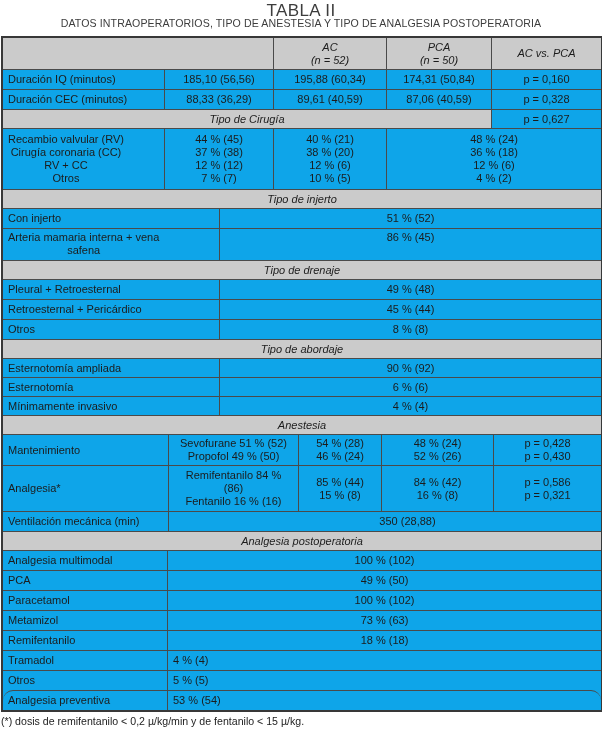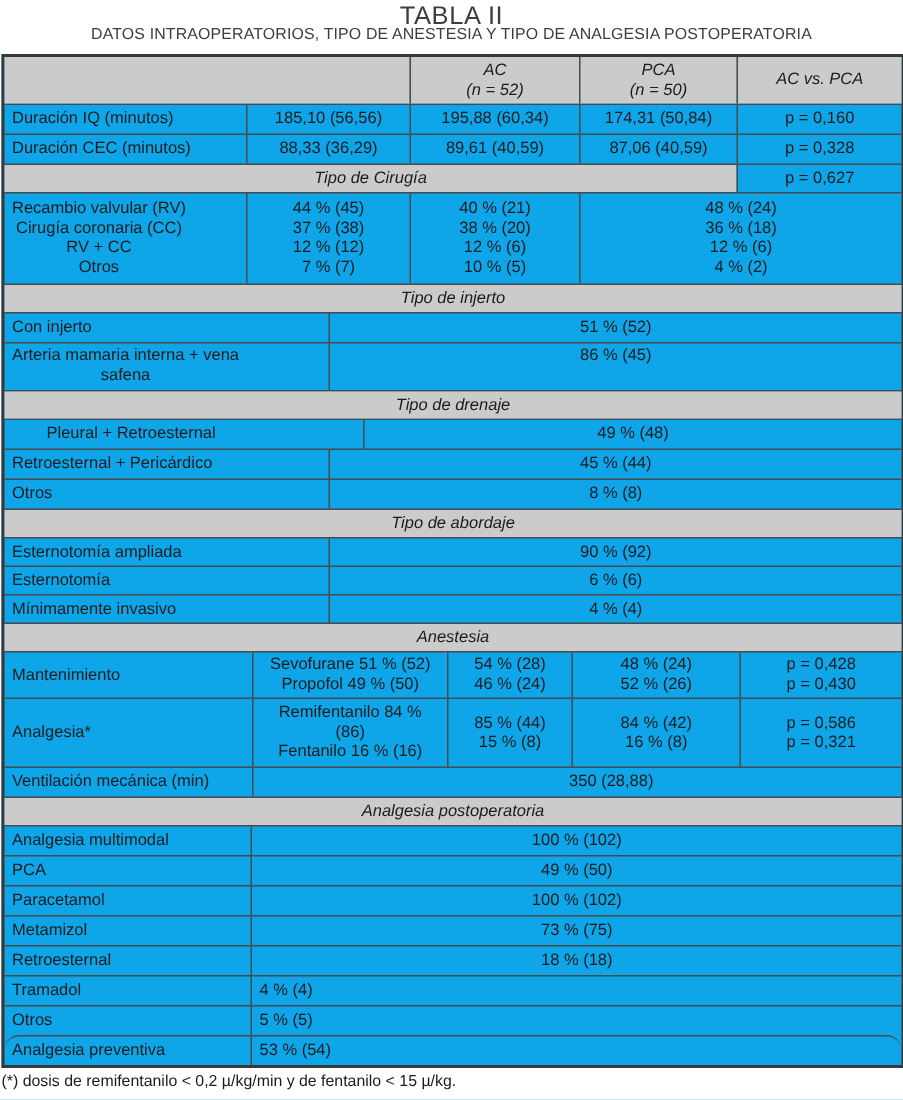--- a/index.html
+++ b/index.html
@@ -110,7 +110,7 @@
       <div class="row" style="min-height: 18px;">
         <div class="cell c-center italic gray" style="flex-basis: 598px; width: 598px;">Tipo de drenaje</div>
       </div>
-      <div class="row" style="min-height: 19px; padding-left: 23px;">
+      <div class="row" style="min-height: 19px;">
         <div class="cell c-left" style="flex-basis: 216px; width: 216px;">Pleural + Retroesternal</div>
         <div class="cell c-center" style="flex-basis: 382px; width: 382px;">49 % (48)</div>
       </div>

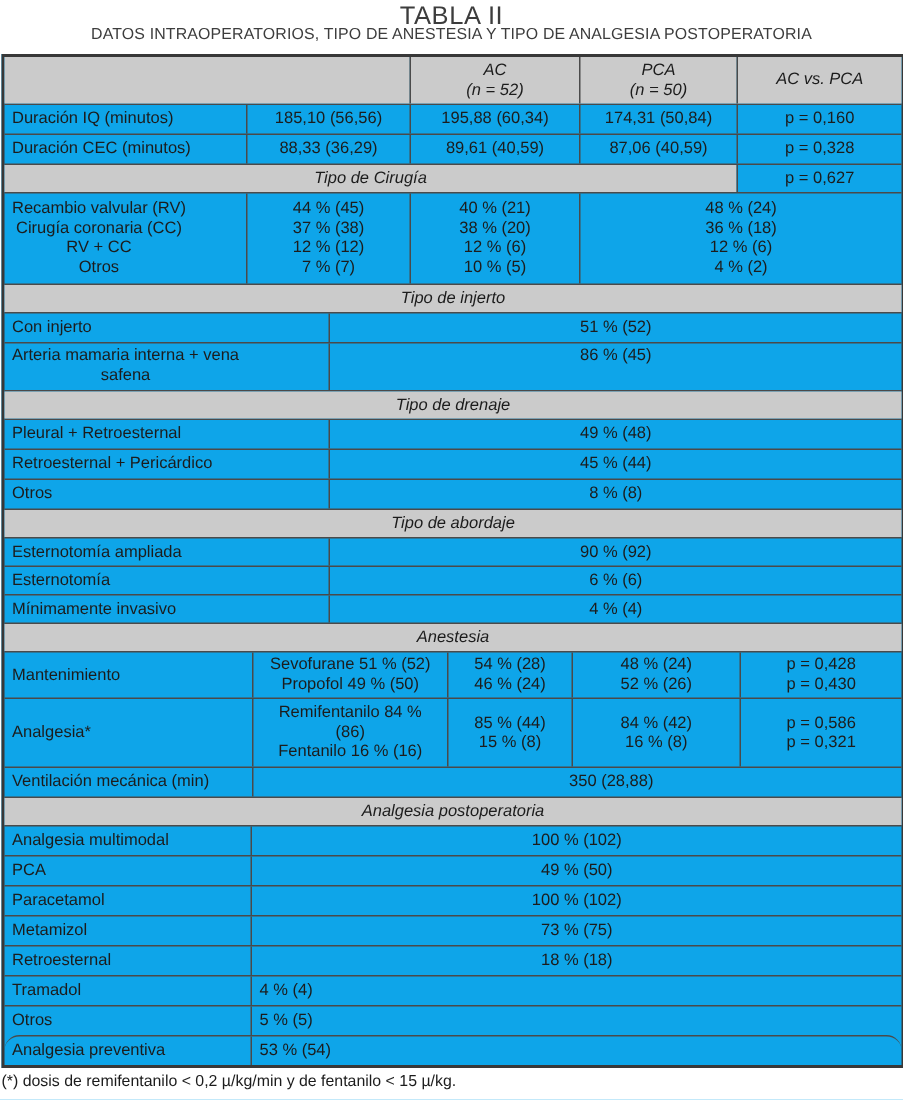--- a/index.html
+++ b/index.html
@@ -184,7 +184,7 @@
       </div>
       <div class="row" style="min-height: 19px;">
         <div class="cell c-left" style="flex-basis: 164px; width: 164px;">Metamizol</div>
-        <div class="cell c-center" style="flex-basis: 434px; width: 434px;">73 % (75)</div>
+        <div class="cell c-center" style="flex-basis: 434px; width: 434px;">73 % (63)</div>
       </div>
       <div class="row" style="min-height: 19px;">
         <div class="cell c-left" style="flex-basis: 164px; width: 164px;">Retroesternal</div>

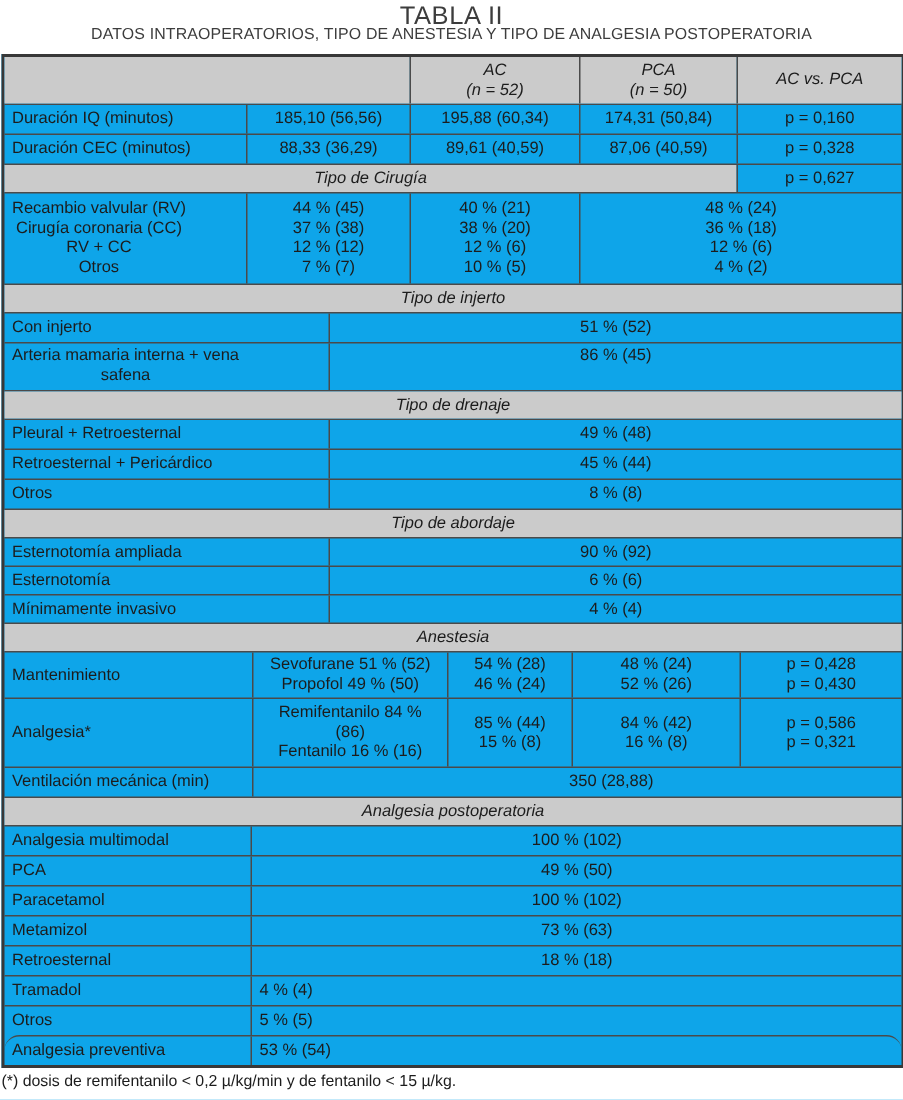--- a/index.html
+++ b/index.html
@@ -187,7 +187,7 @@
         <div class="cell c-center" style="flex-basis: 434px; width: 434px;">73 % (63)</div>
       </div>
       <div class="row" style="min-height: 19px;">
-        <div class="cell c-left" style="flex-basis: 164px; width: 164px;">Retroesternal</div>
+        <div class="cell c-left" style="flex-basis: 164px; width: 164px;">Remifentanilo</div>
         <div class="cell c-center" style="flex-basis: 434px; width: 434px;">18 % (18)</div>
       </div>
       <div class="row" style="min-height: 19px;">

